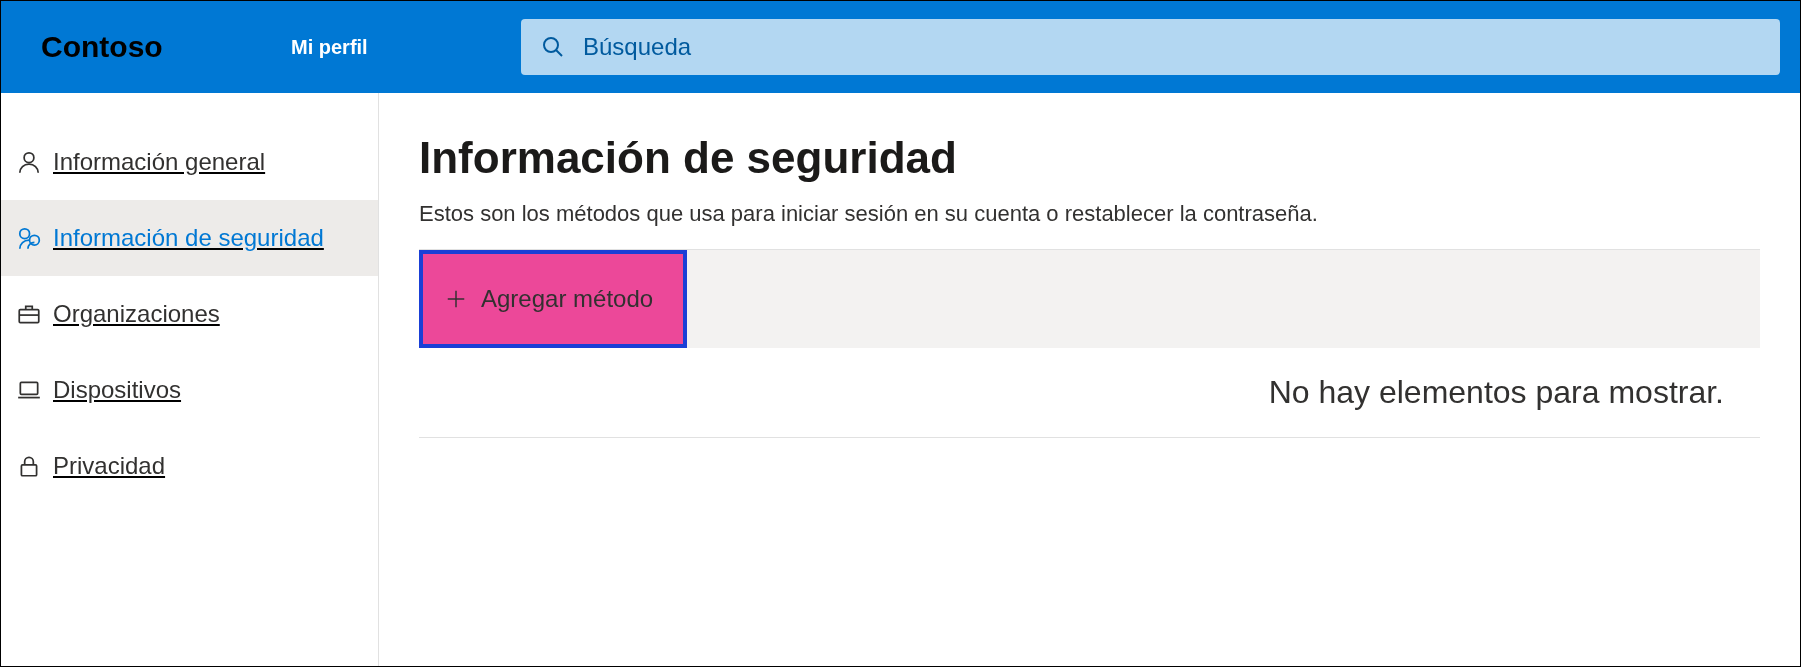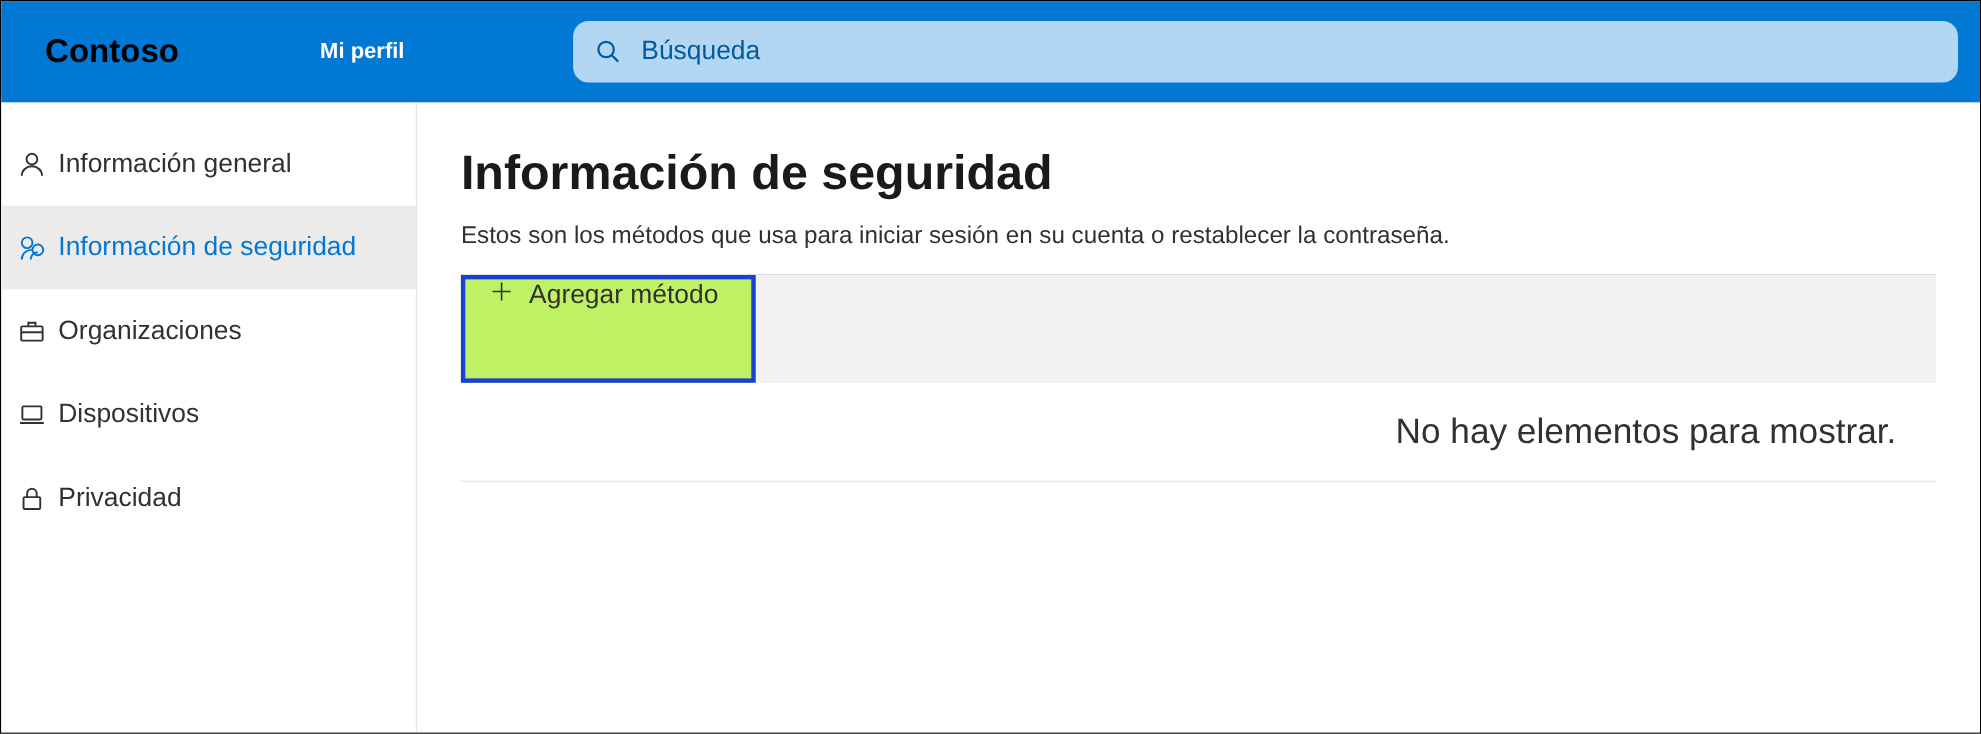--- a/index.html
+++ b/index.html
@@ -38,7 +38,7 @@
       flex: 1;
       height: 56px;
       background: #b3d7f2;
-      border-radius: 14px;
+      border-radius: 4px;
       display: flex;
       align-items: center;
       padding: 0 20px;

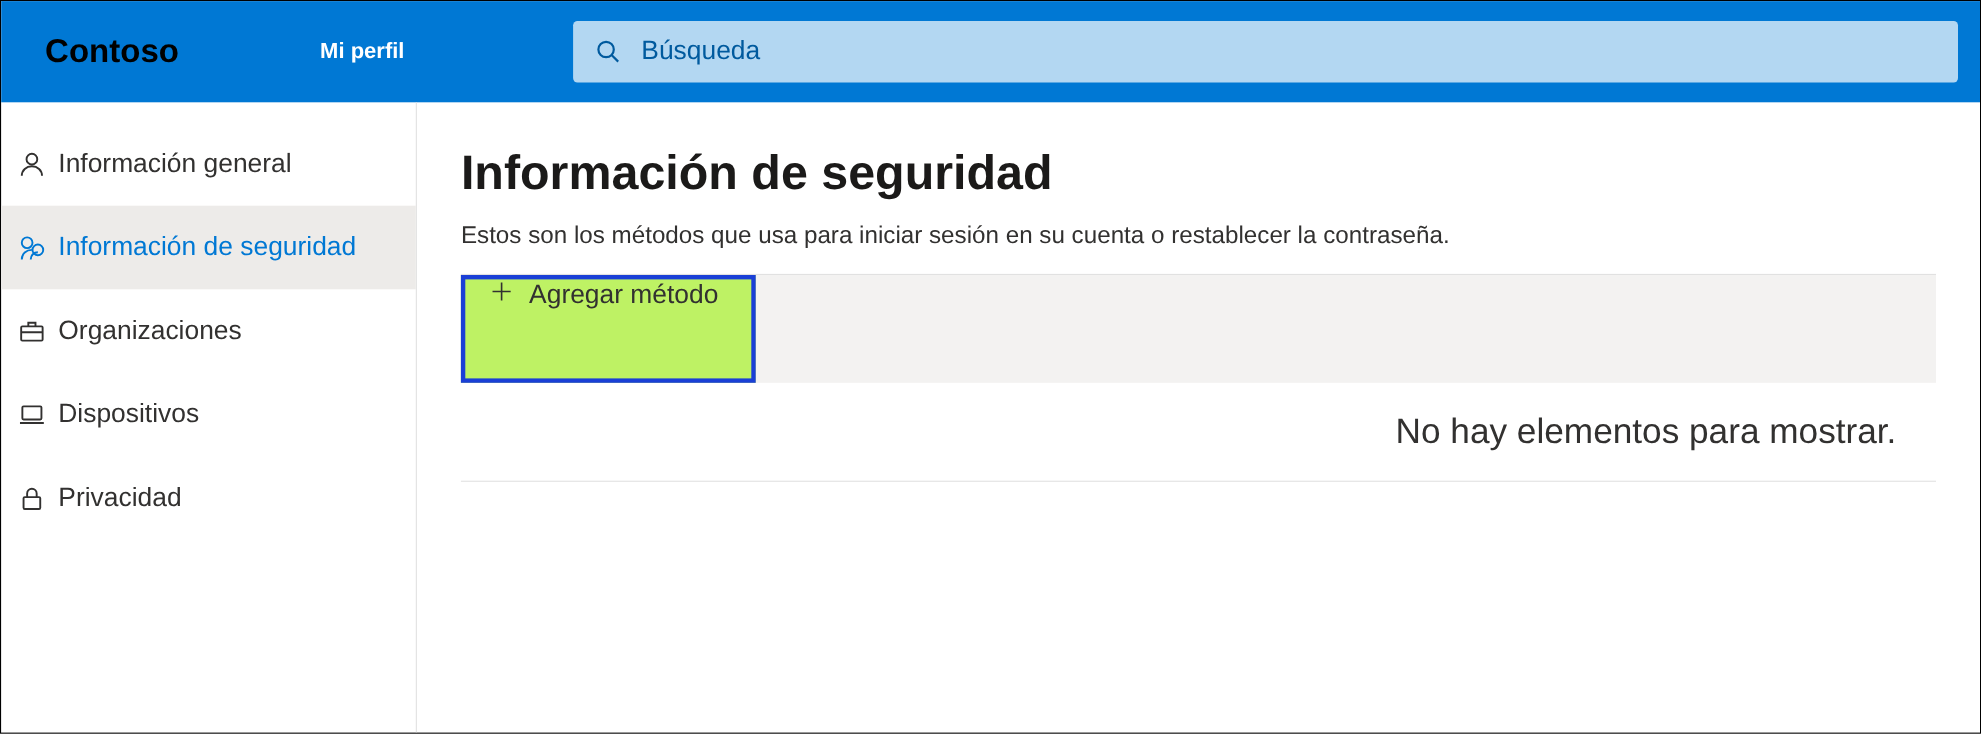--- a/index.html
+++ b/index.html
@@ -67,7 +67,8 @@
     .sidebar {
       width: 378px;
       border-right: 1px solid #e1e1e1;
-      padding-top: 18px;
+      padding-top: 31px;
+      text-decoration: underline;
     }
     .sidebar-item {
       display: flex;

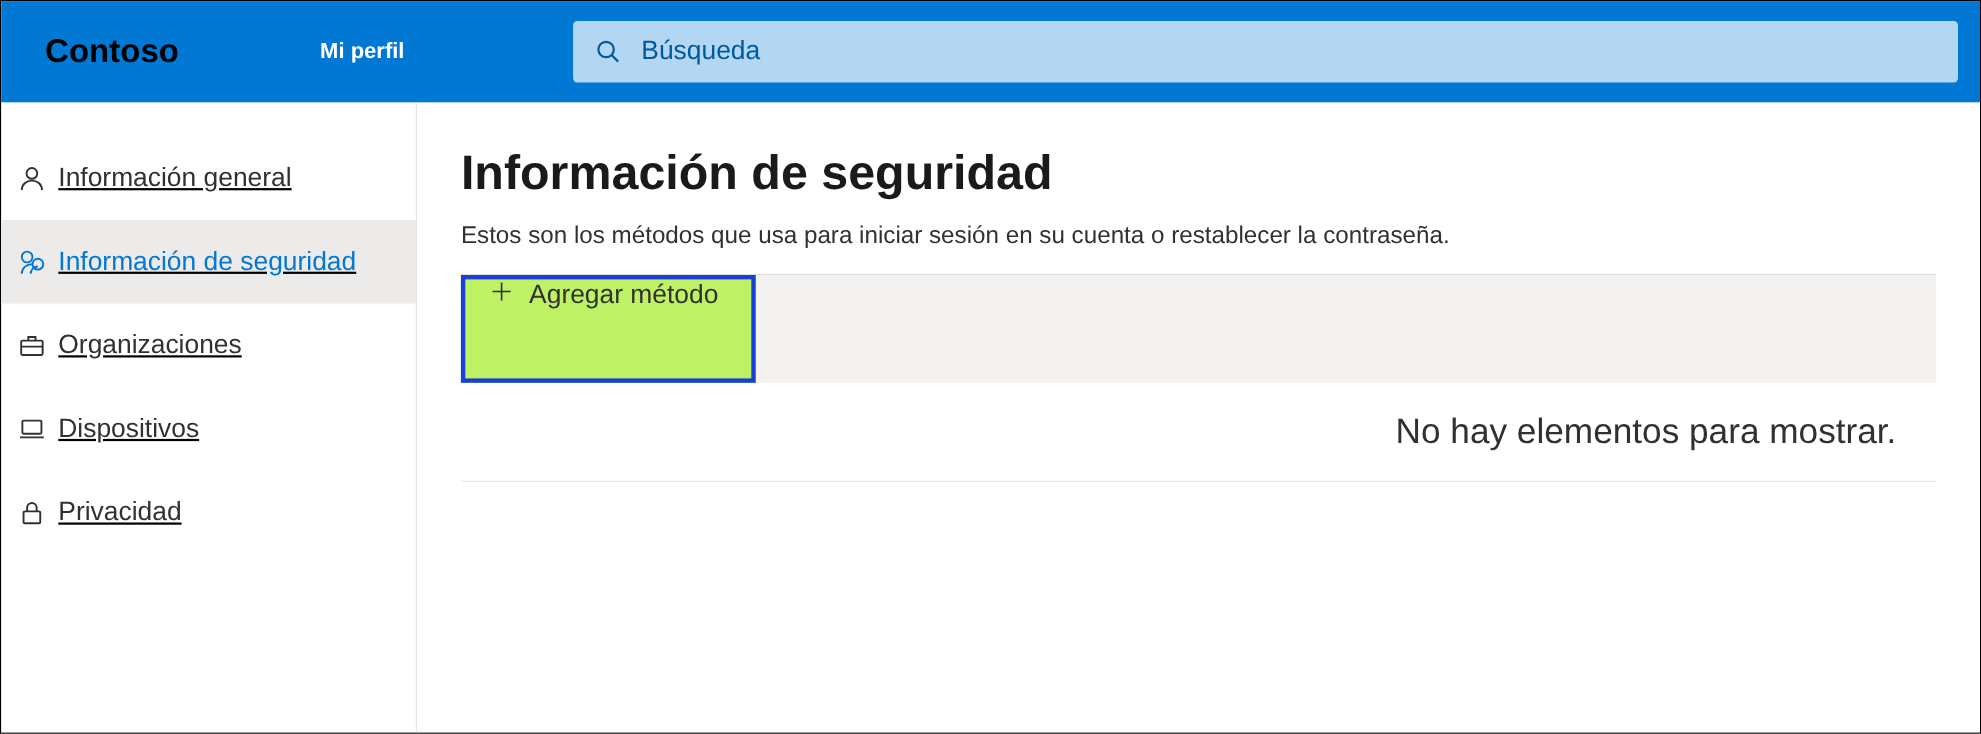--- a/index.html
+++ b/index.html
@@ -122,12 +122,12 @@
     .add-method {
       height: 100%;
       display: flex;
-      align-items: flex-start;
+      align-items: center;
       padding: 0 30px 0 22px;
       font-size: 24px;
       color: #323130;
       border: 4px solid #1a3fd6;
-      background: #bef264;
+      background: #ec4899;
       cursor: pointer;
     }
     .plus-icon {

